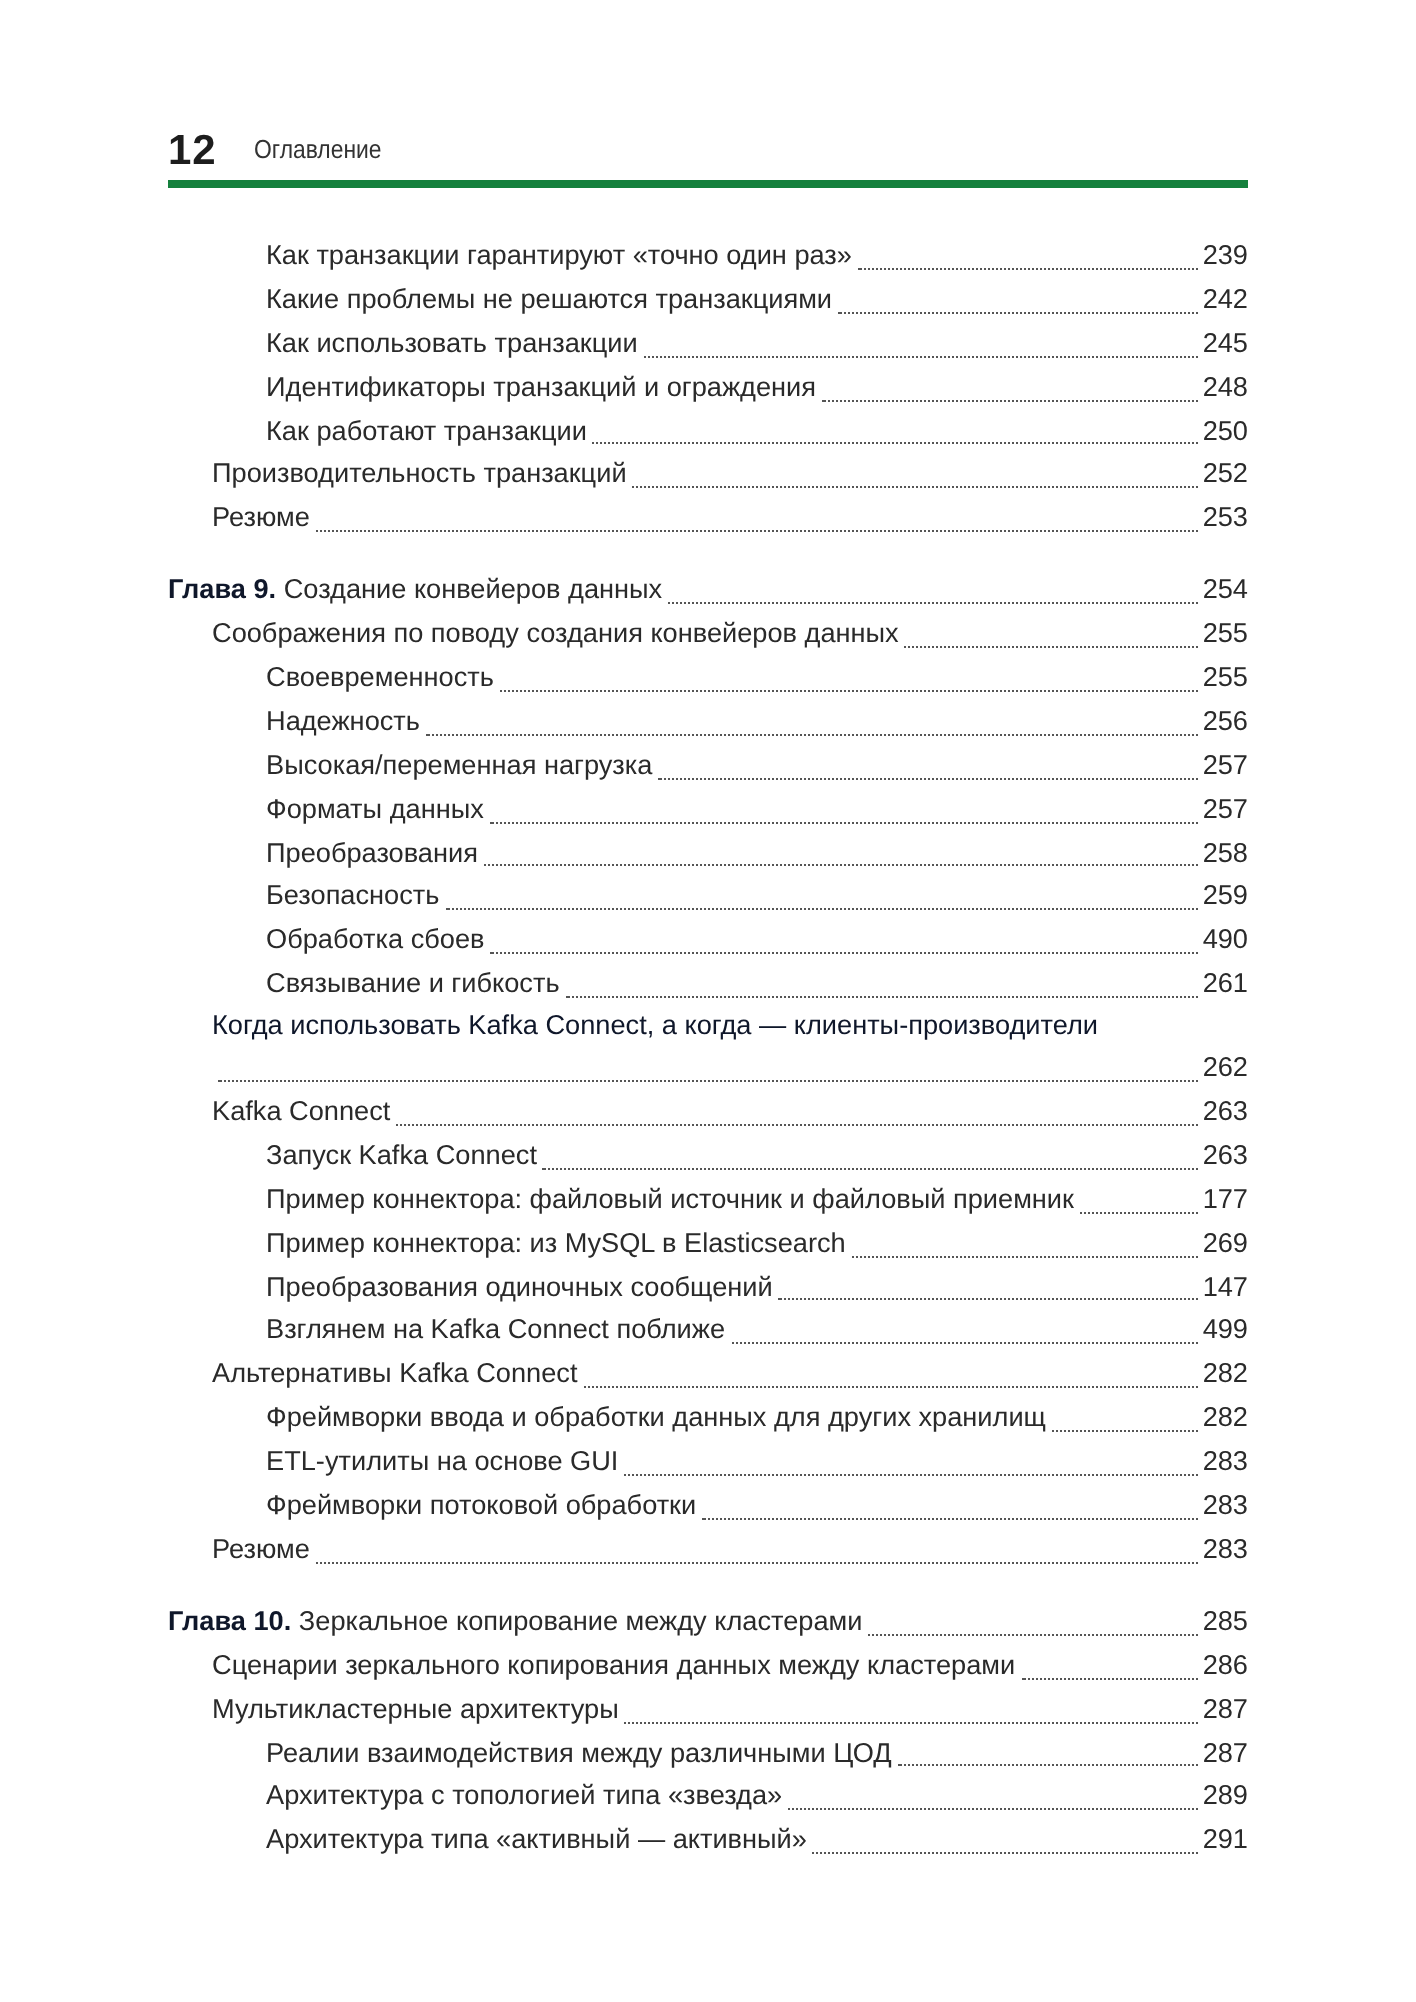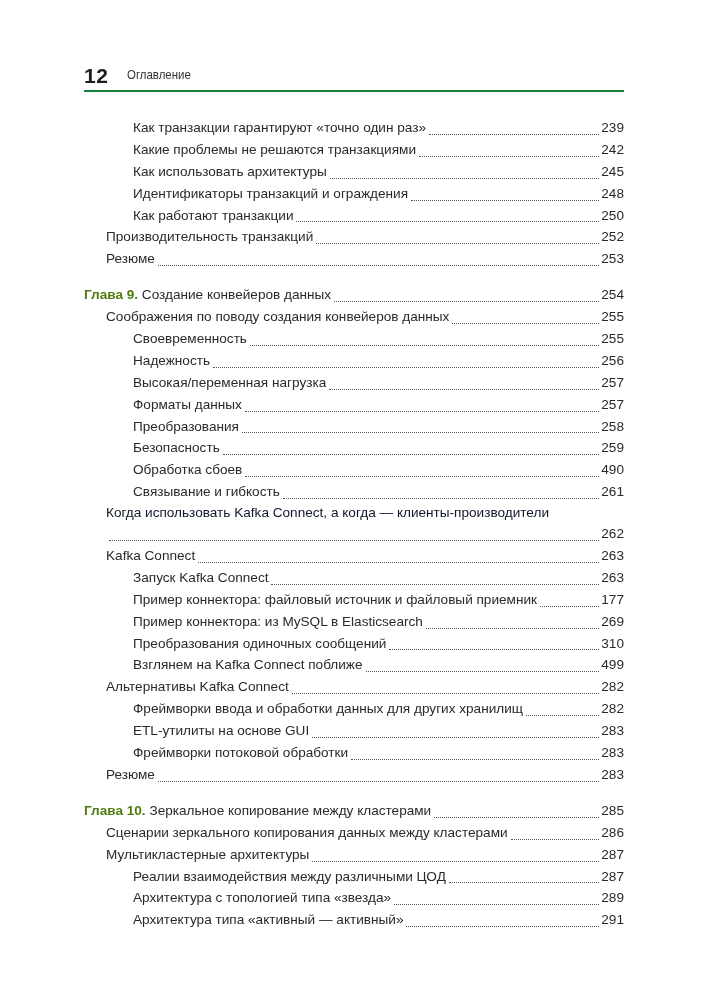--- a/index.html
+++ b/index.html
@@ -16,7 +16,7 @@
     left: 84px; top: 64px;
     width: 540px;
     height: 26px;
-    border-bottom: 2px solid #15803d;
+    border-bottom: 4px solid #15803d;
   }
   .page-num {
     position: absolute; left: 0; top: 0;

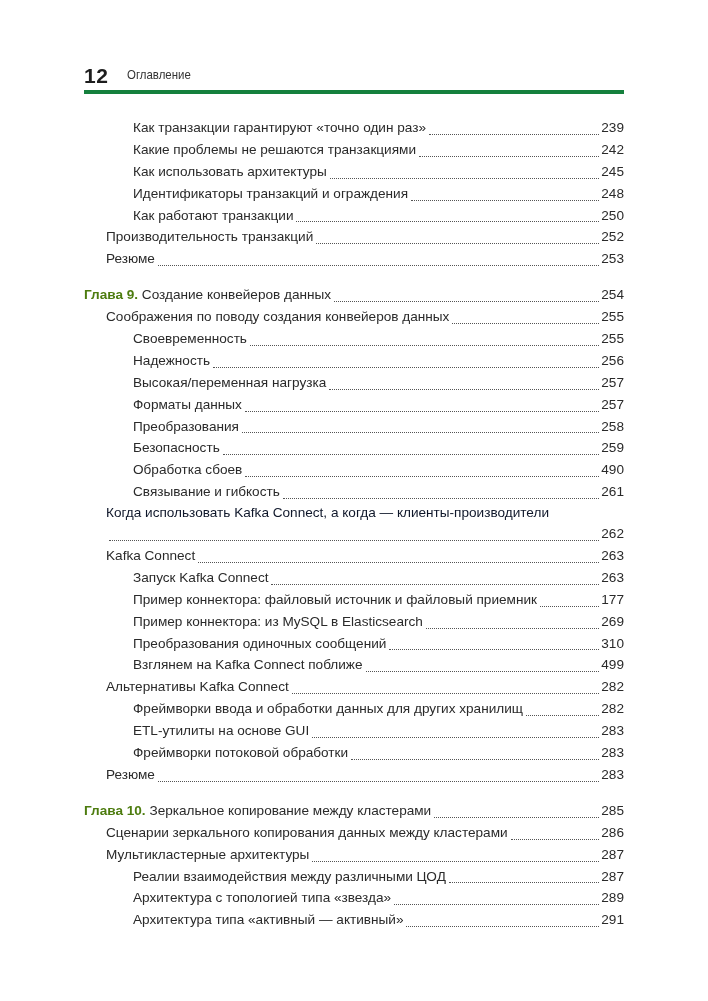--- a/index.html
+++ b/index.html
@@ -84,7 +84,7 @@
       <span class="page">242</span>
     </div>
   <div class="entry l2">
-      <span class="title">Как использовать архитектуры</span>
+      <span class="title">Как использовать транзакции</span>
       <span class="dots"></span>
       <span class="page">245</span>
     </div>

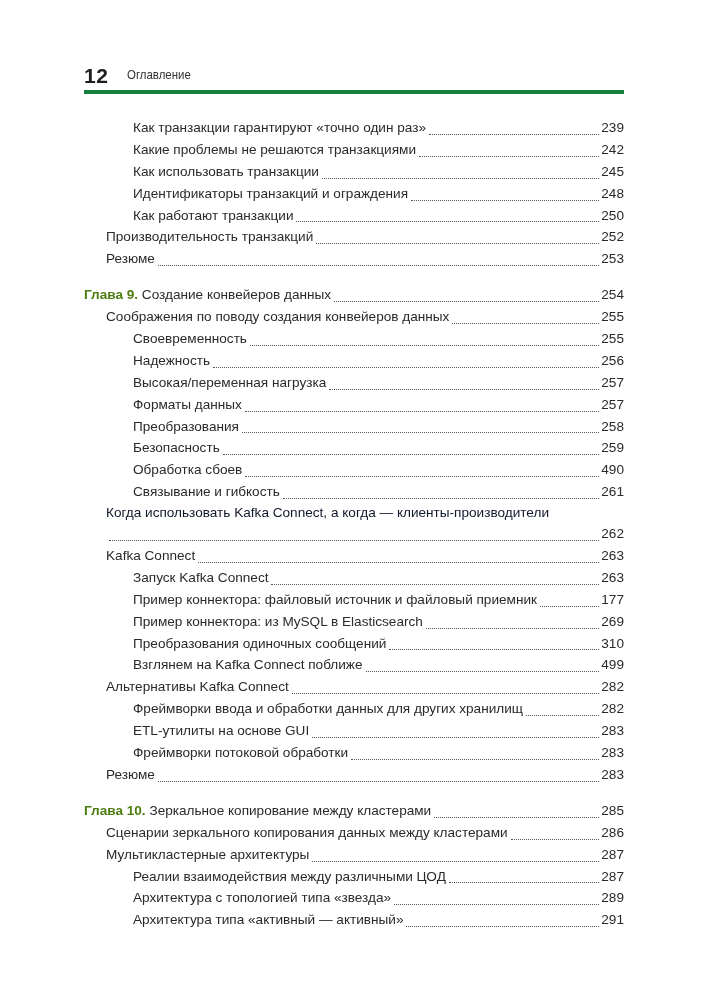--- a/index.html
+++ b/index.html
@@ -45,7 +45,7 @@
   .entry.l2 { padding-left: 49px; }
   .entry.chapter { margin-top: 0; }
   .entry .title { white-space: nowrap; }
-  .entry .title b { color: #4d7c0f; text-align: center; }
+  .entry .title b { color: #0f172a; text-align: center; }
   .entry .dots {
     flex: 1;
     border-bottom: 1.5px dotted #555;

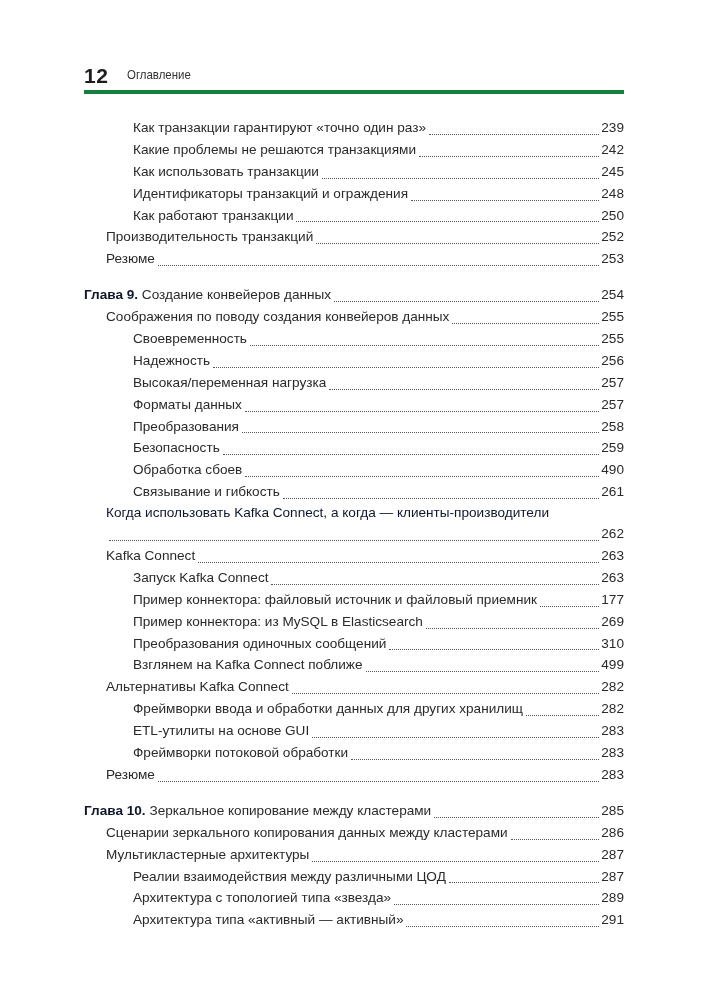--- a/index.html
+++ b/index.html
@@ -192,7 +192,7 @@
   <div class="entry l2">
       <span class="title">Преобразования одиночных сообщений</span>
       <span class="dots"></span>
-      <span class="page">310</span>
+      <span class="page">147</span>
     </div>
   <div class="entry l2">
       <span class="title">Взглянем на Kafka Connect поближе</span>

